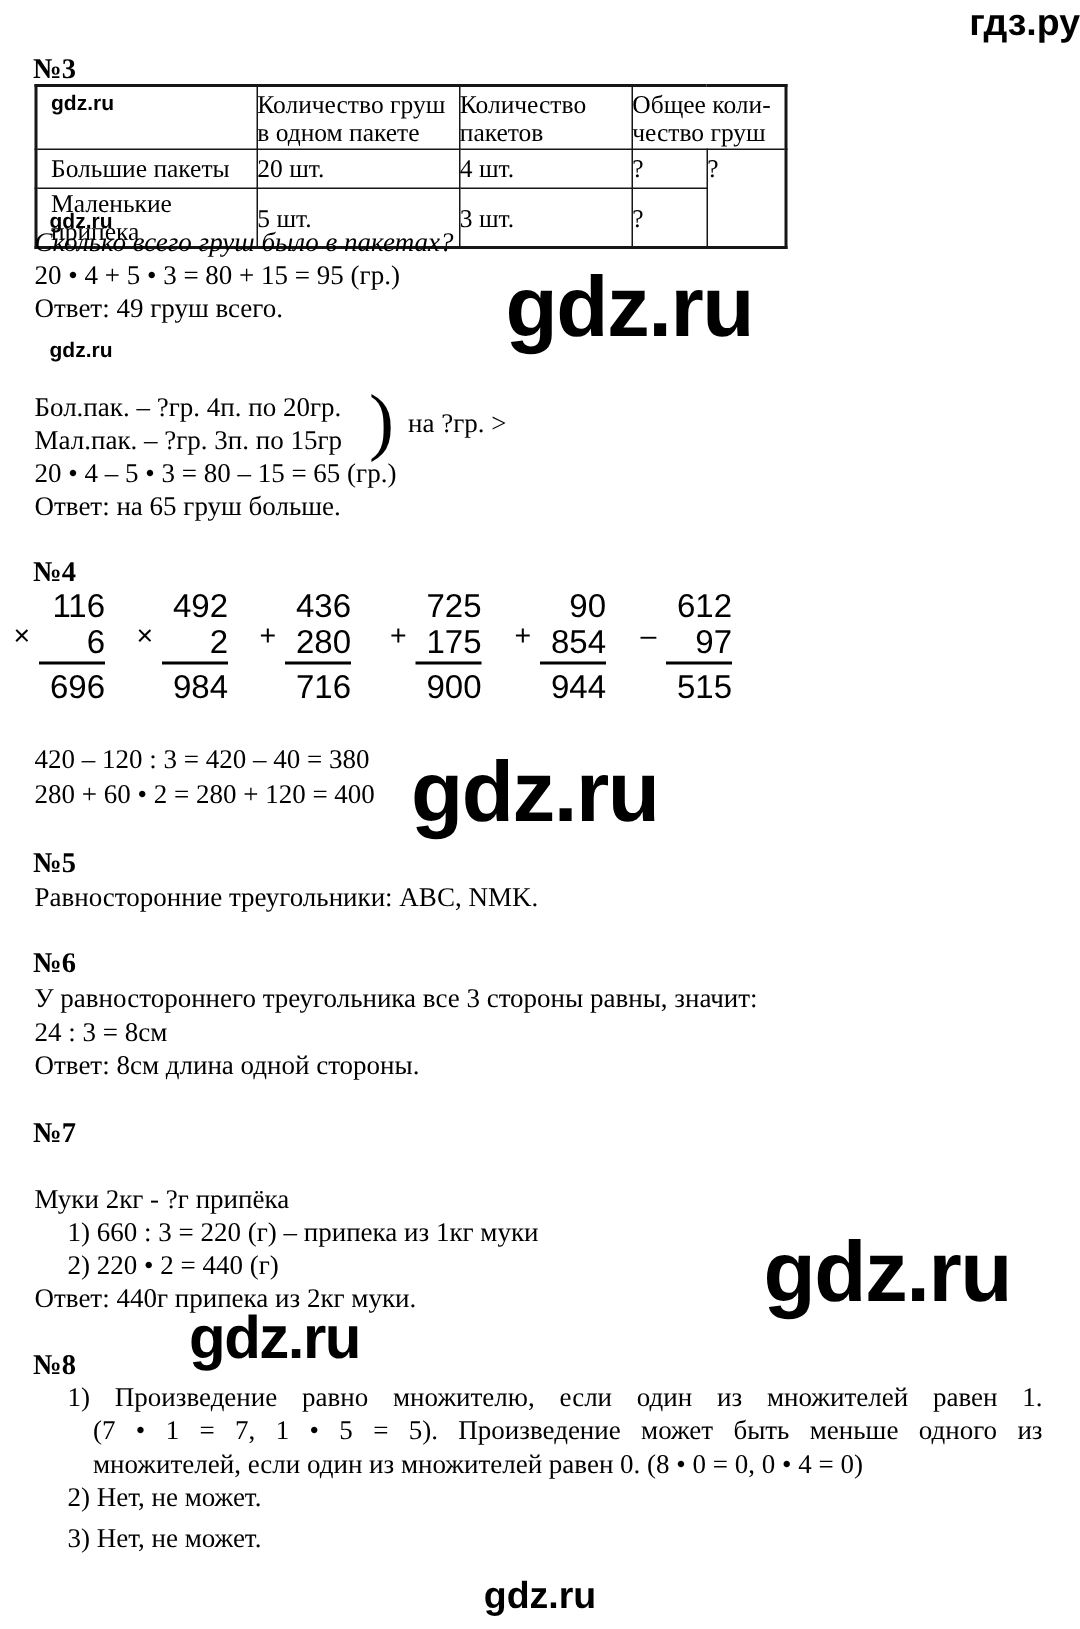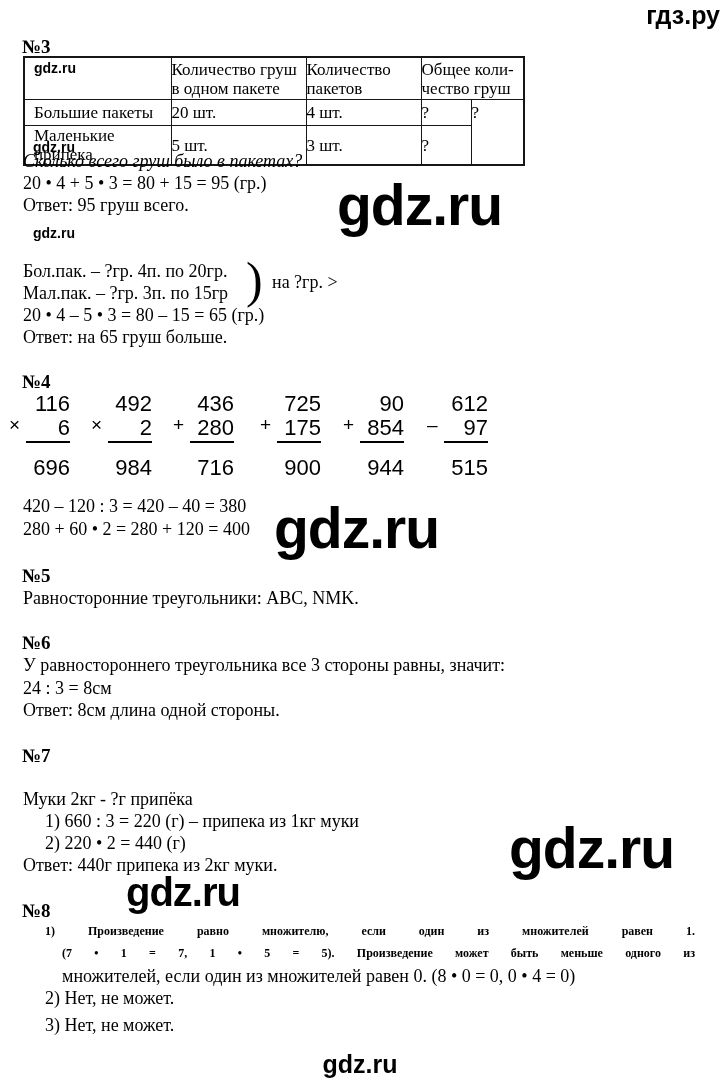--- a/index.html
+++ b/index.html
@@ -98,7 +98,7 @@
 
   <div class="ln it" style="top:151px">Сколько всего груш было в пакетах?</div>
   <div class="ln" style="top:173px">20 • 4 + 5 • 3 = 80 + 15 = 95 (гр.)</div>
-  <div class="ln" style="top:195px">Ответ: 95 груш всего.</div>
+  <div class="ln" style="top:195px">Ответ: 49 груш всего.</div>
 
   <div class="wm-big" style="left:337px;top:177px;font-size:57px">gdz.ru</div>
 

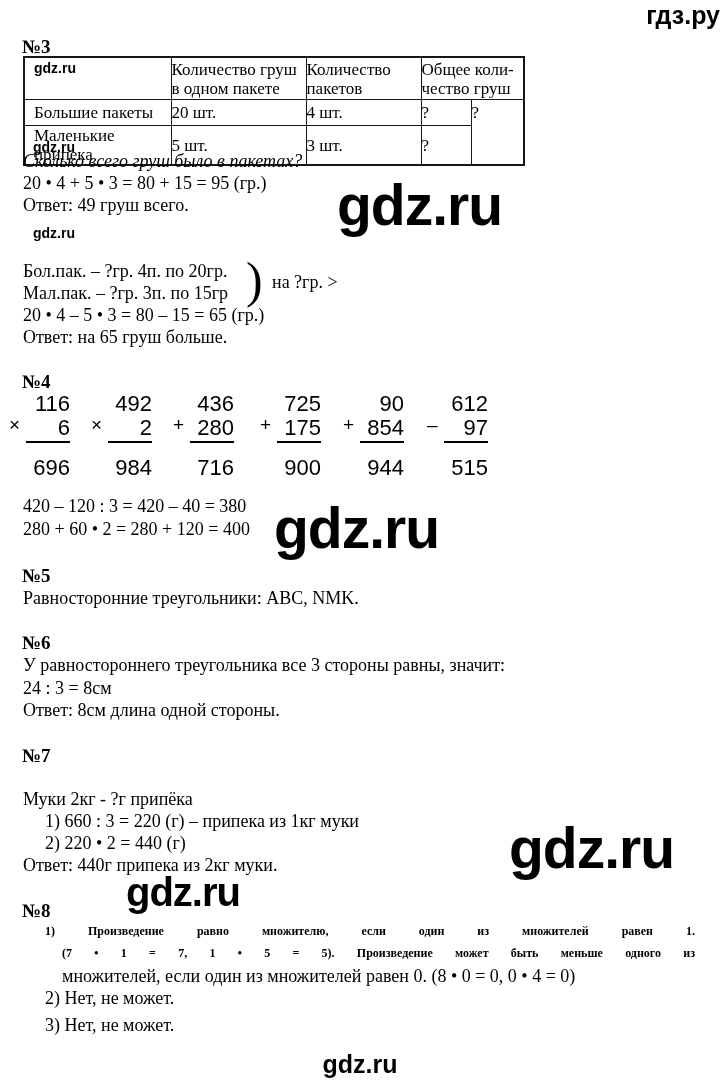--- a/index.html
+++ b/index.html
@@ -38,7 +38,7 @@
     font-size:22px; line-height:24px; text-align:right; }
   .arith .op { position:absolute; left:-17px; top:21px; font-size:19px; }
   .arith .nb { border-bottom:2px solid #000; padding-bottom:1px; }
-  .arith .nr { padding-top:13px; }
+  .arith .nr { padding-top:3px; }
   
   .jl { position:absolute; font-size:12px; line-height:20px;
     text-align:justify; text-align-last:justify;font-weight:bold; }

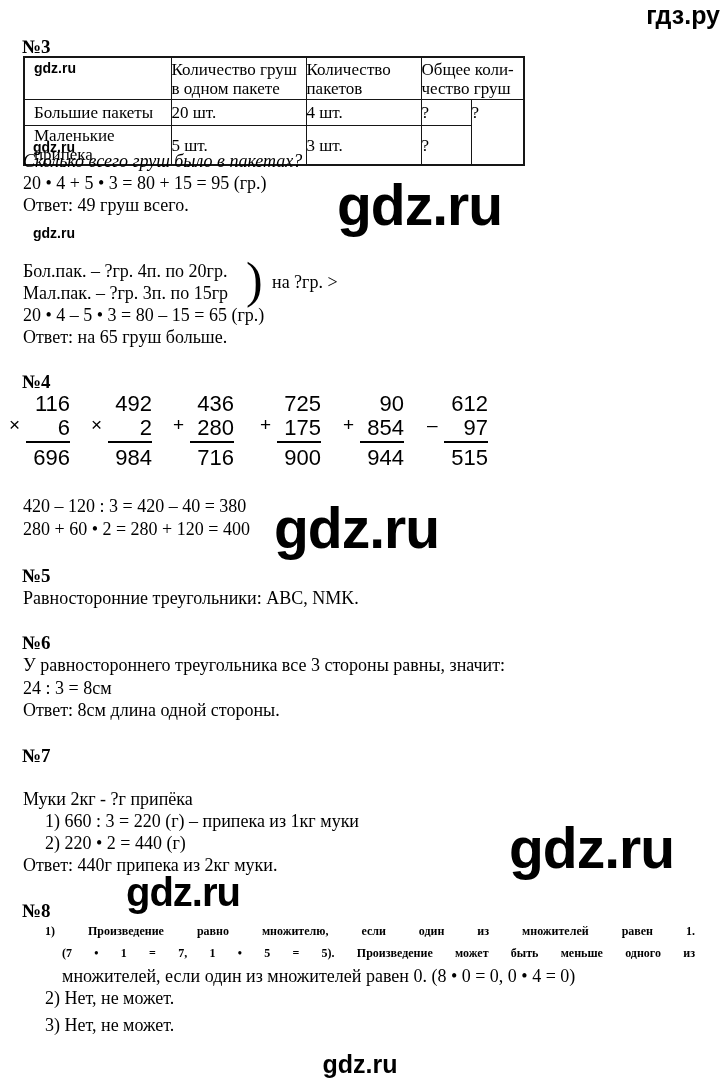--- a/index.html
+++ b/index.html
@@ -40,8 +40,8 @@
   .arith .nb { border-bottom:2px solid #000; padding-bottom:1px; }
   .arith .nr { padding-top:3px; }
   
-  .jl { position:absolute; font-size:12px; line-height:20px;
-    text-align:justify; text-align-last:justify;font-weight:bold; }
+  .jl { position:absolute; font-size:18px; line-height:20px;
+    text-align:justify; text-align-last:justify; }
 </style>
 </head>
 <body>

